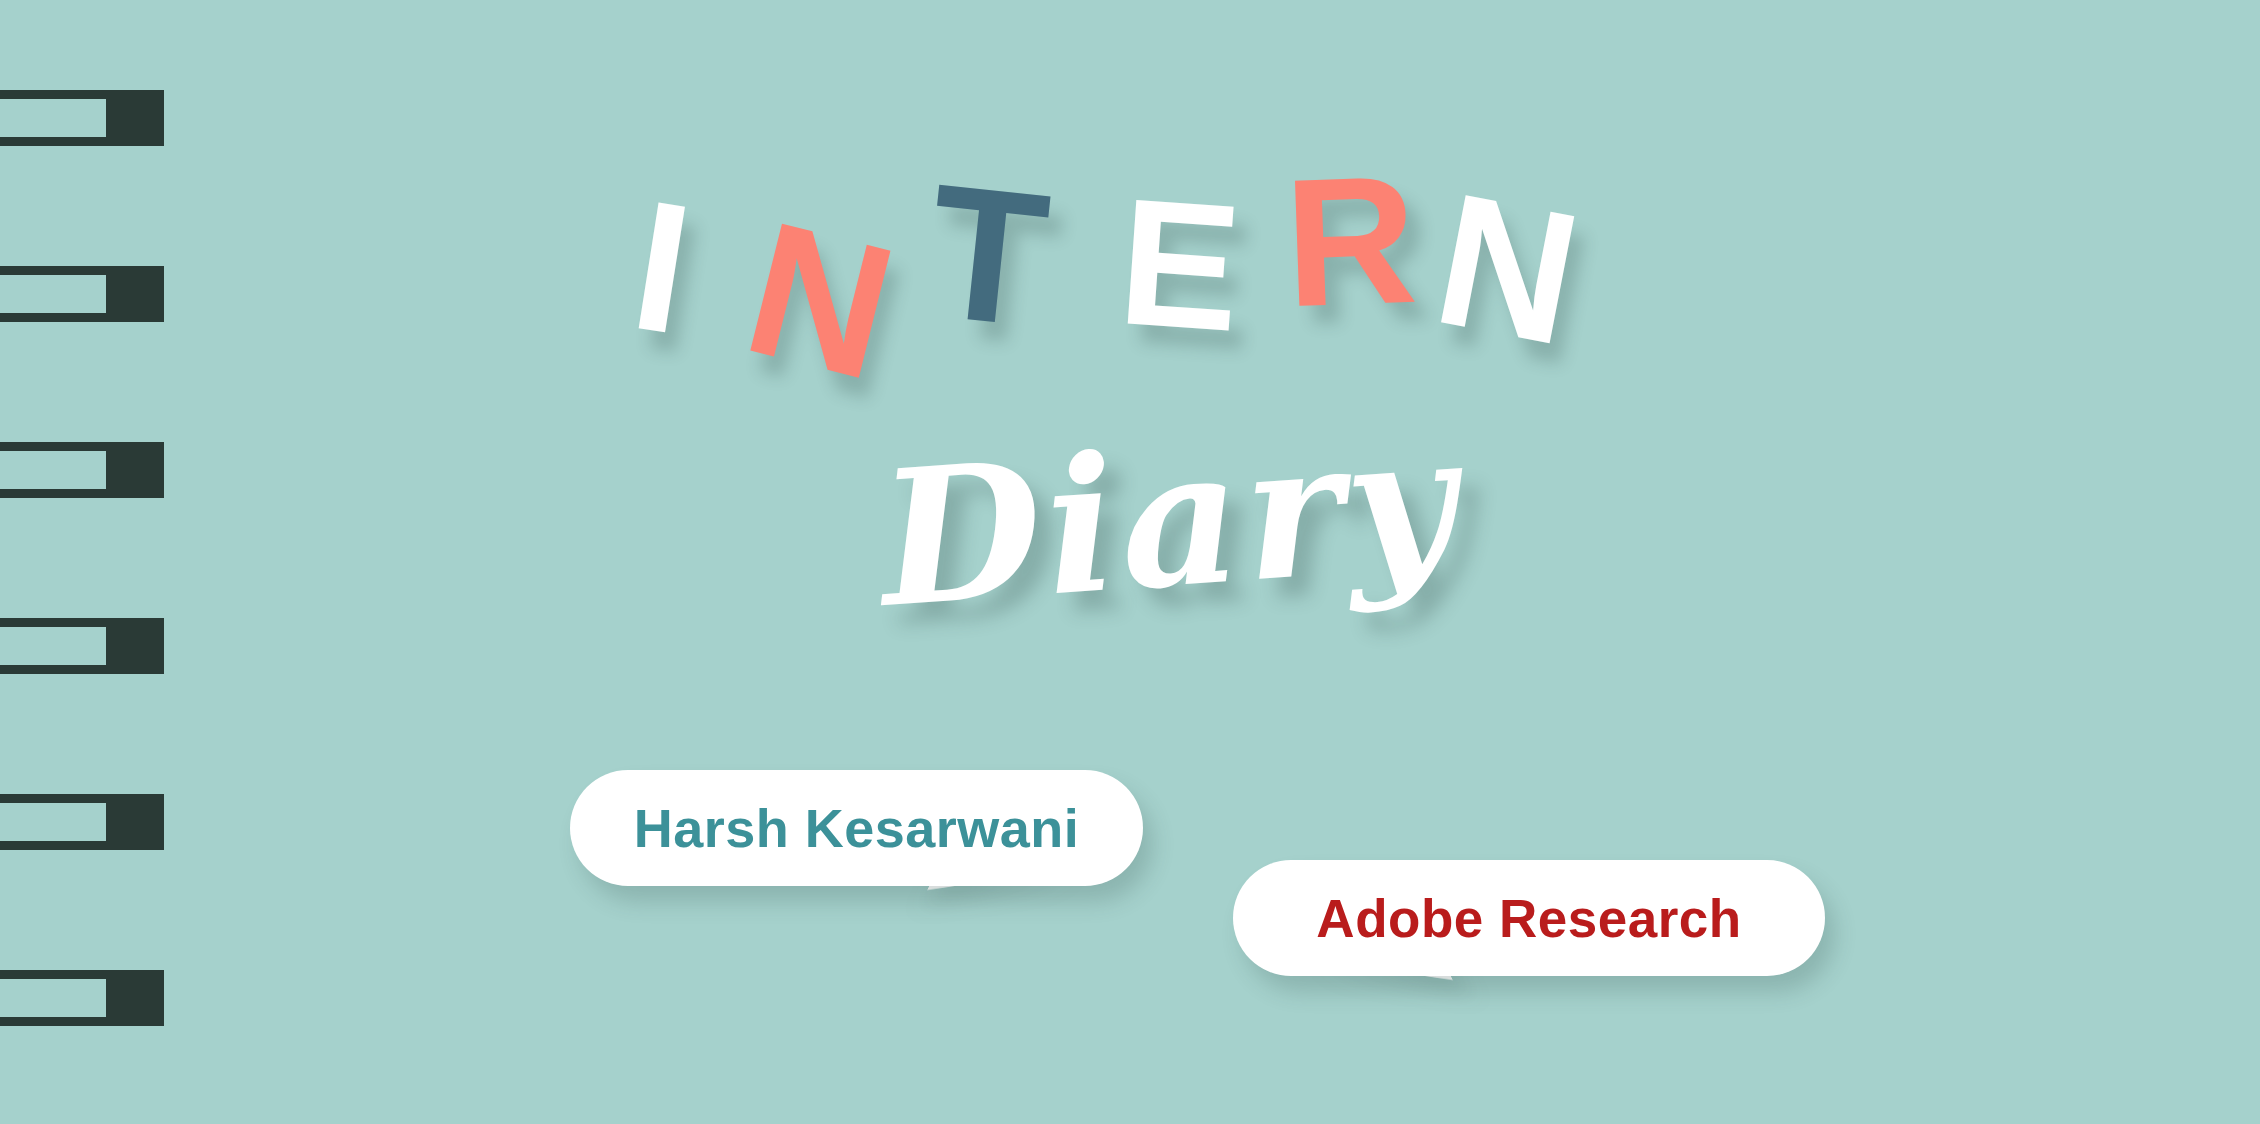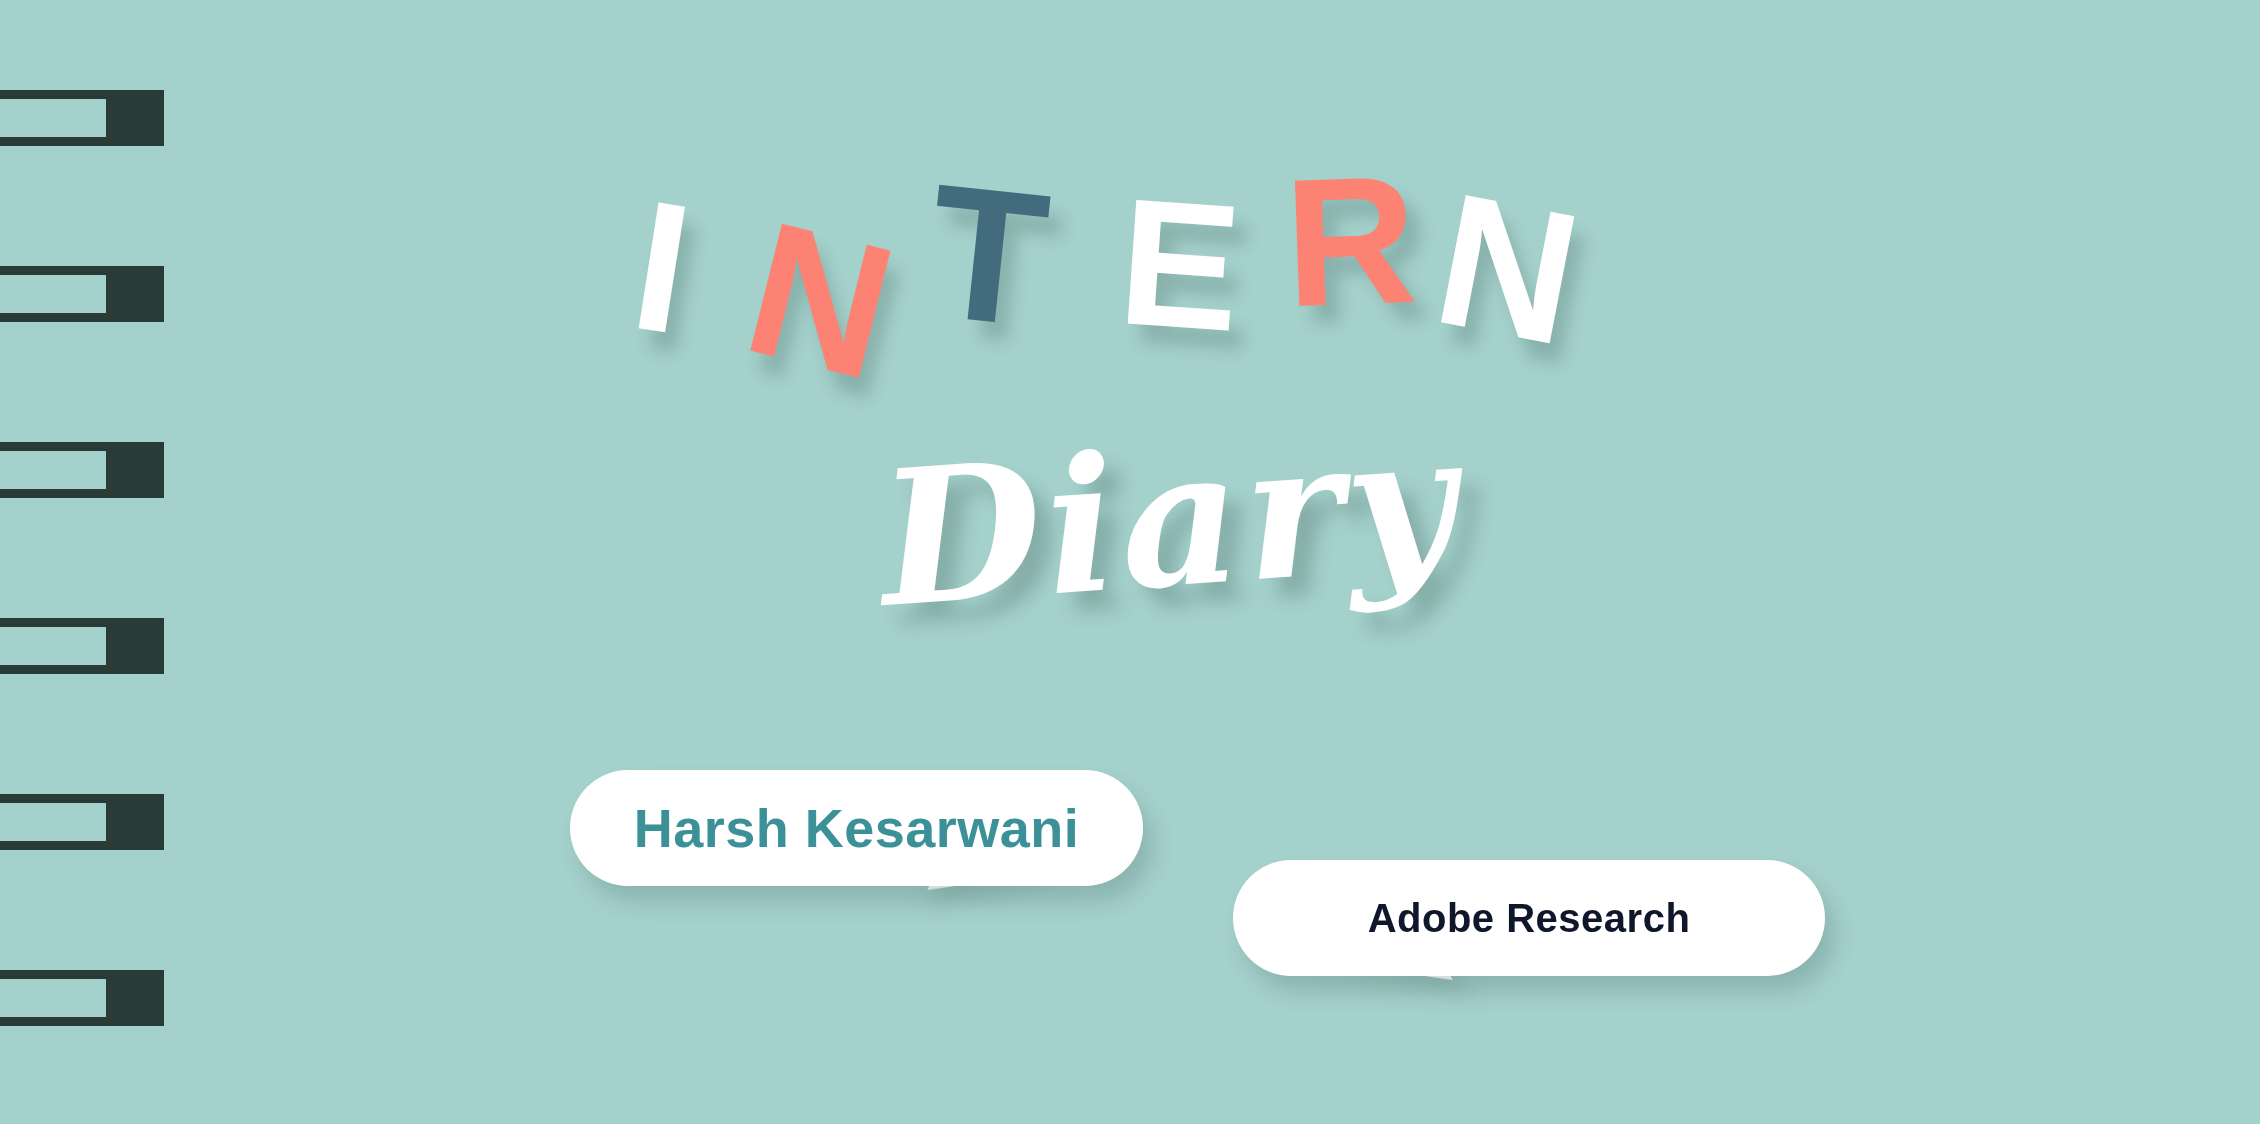--- a/index.html
+++ b/index.html
@@ -124,8 +124,8 @@
     border-radius: 58px;
   }
   #bubble-adobe .bubble-label {
-    font-size: 40px;
-    color: #0f172a;
+    font-size: 53px;
+    color: #b91c1c;
     letter-spacing: 0.5px;
   }
   #tail-adobe {

